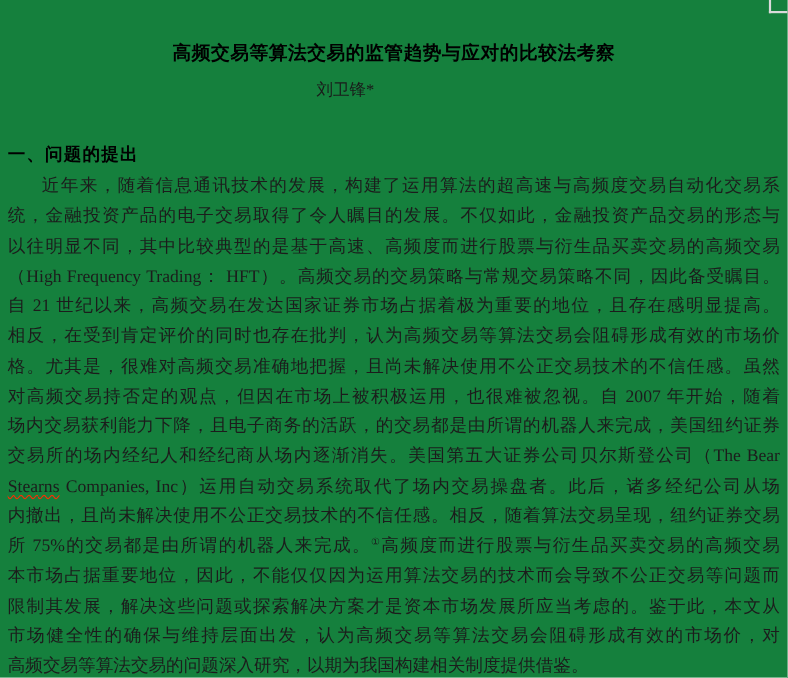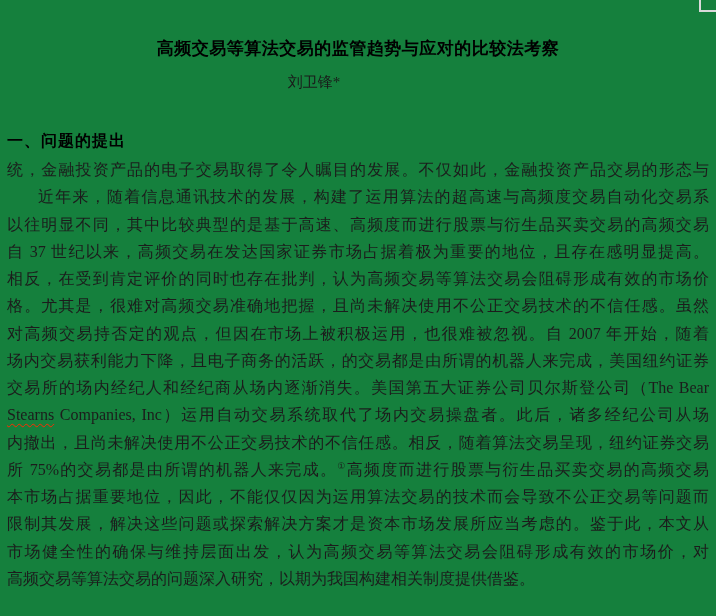--- a/index.html
+++ b/index.html
@@ -69,8 +69,8 @@
   <div class="section-heading">一、问题的提出</div>
 
   <div class="body-paragraph">
+      <div class="body-line indent"><span>近年来，随着信息通讯技术的发展，构建了运用算法的超高速与高频度交易自动化交易系</span></div>
       <div class="body-line"><span>统，金融投资产品的电子交易取得了令人瞩目的发展。不仅如此，金融投资产品交易的形态与</span></div>
-      <div class="body-line indent"><span>近年来，随着信息通讯技术的发展，构建了运用算法的超高速与高频度交易自动化交易系</span></div>
       <div class="body-line"><span>以往明显不同，其中比较典型的是基于高速、高频度而进行股票与衍生品买卖交易的高频交易</span></div>
       <div class="body-line"><span>自 37 世纪以来，高频交易在发达国家证券市场占据着极为重要的地位，且存在感明显提高。</span></div>
       <div class="body-line"><span>相反，在受到肯定评价的同时也存在批判，认为高频交易等算法交易会阻碍形成有效的市场价</span></div>

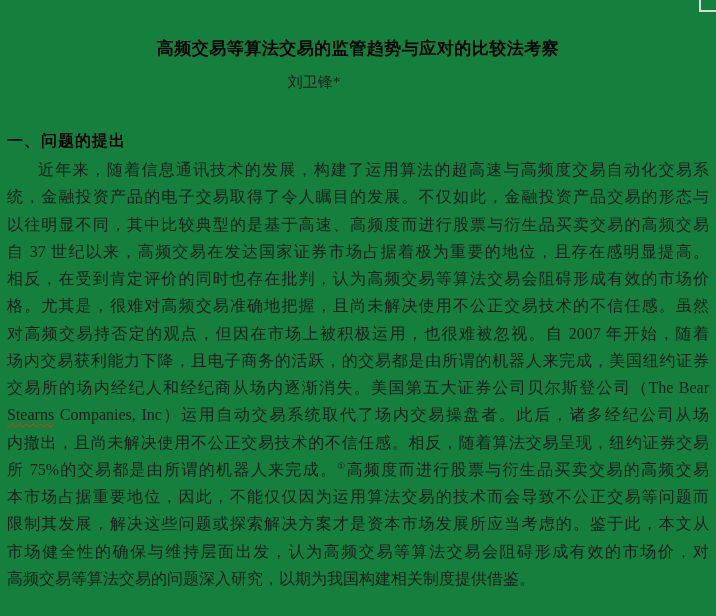--- a/index.html
+++ b/index.html
@@ -72,6 +72,7 @@
       <div class="body-line indent"><span>近年来，随着信息通讯技术的发展，构建了运用算法的超高速与高频度交易自动化交易系</span></div>
       <div class="body-line"><span>统，金融投资产品的电子交易取得了令人瞩目的发展。不仅如此，金融投资产品交易的形态与</span></div>
       <div class="body-line"><span>以往明显不同，其中比较典型的是基于高速、高频度而进行股票与衍生品买卖交易的高频交易</span></div>
+      <div class="body-line"><span>（High Frequency Trading： HFT）。高频交易的交易策略与常规交易策略不同，因此备受瞩目。</span></div>
       <div class="body-line"><span>自 37 世纪以来，高频交易在发达国家证券市场占据着极为重要的地位，且存在感明显提高。</span></div>
       <div class="body-line"><span>相反，在受到肯定评价的同时也存在批判，认为高频交易等算法交易会阻碍形成有效的市场价</span></div>
       <div class="body-line"><span>格。尤其是，很难对高频交易准确地把握，且尚未解决使用不公正交易技术的不信任感。虽然</span></div>

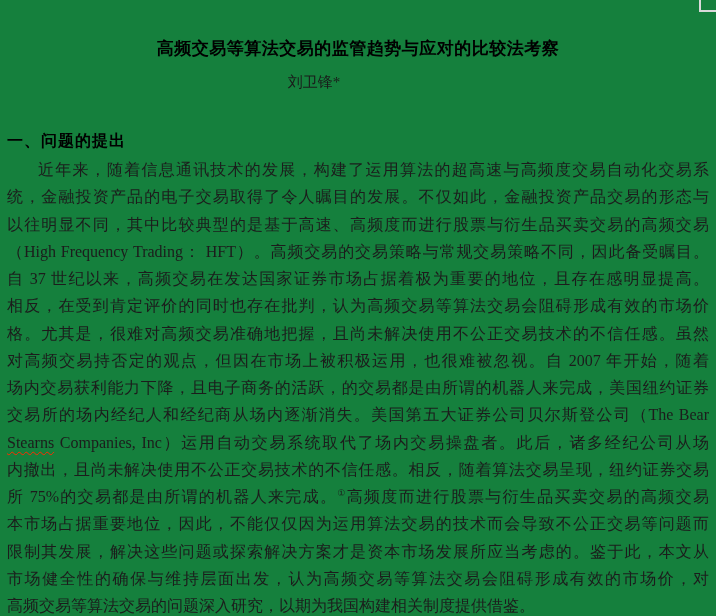--- a/index.html
+++ b/index.html
@@ -73,7 +73,7 @@
       <div class="body-line"><span>统，金融投资产品的电子交易取得了令人瞩目的发展。不仅如此，金融投资产品交易的形态与</span></div>
       <div class="body-line"><span>以往明显不同，其中比较典型的是基于高速、高频度而进行股票与衍生品买卖交易的高频交易</span></div>
       <div class="body-line"><span>（High Frequency Trading： HFT）。高频交易的交易策略与常规交易策略不同，因此备受瞩目。</span></div>
-      <div class="body-line"><span>自 37 世纪以来，高频交易在发达国家证券市场占据着极为重要的地位，且存在感明显提高。</span></div>
+      <div class="body-line"><span>自 21 世纪以来，高频交易在发达国家证券市场占据着极为重要的地位，且存在感明显提高。</span></div>
       <div class="body-line"><span>相反，在受到肯定评价的同时也存在批判，认为高频交易等算法交易会阻碍形成有效的市场价</span></div>
       <div class="body-line"><span>格。尤其是，很难对高频交易准确地把握，且尚未解决使用不公正交易技术的不信任感。虽然</span></div>
       <div class="body-line"><span>对高频交易持否定的观点，但因在市场上被积极运用，也很难被忽视。自 2007 年开始，随着</span></div>

